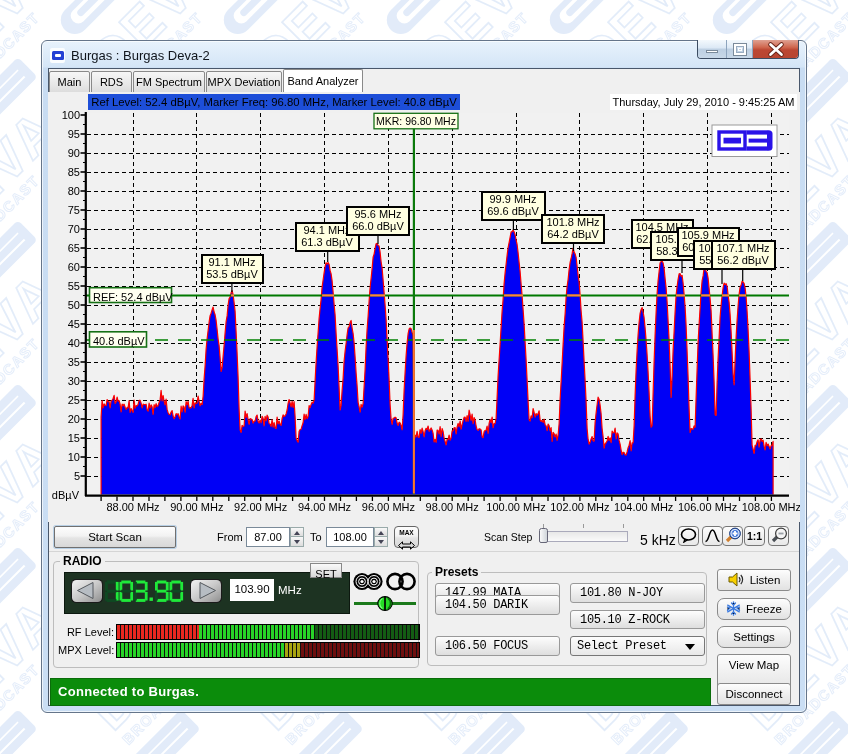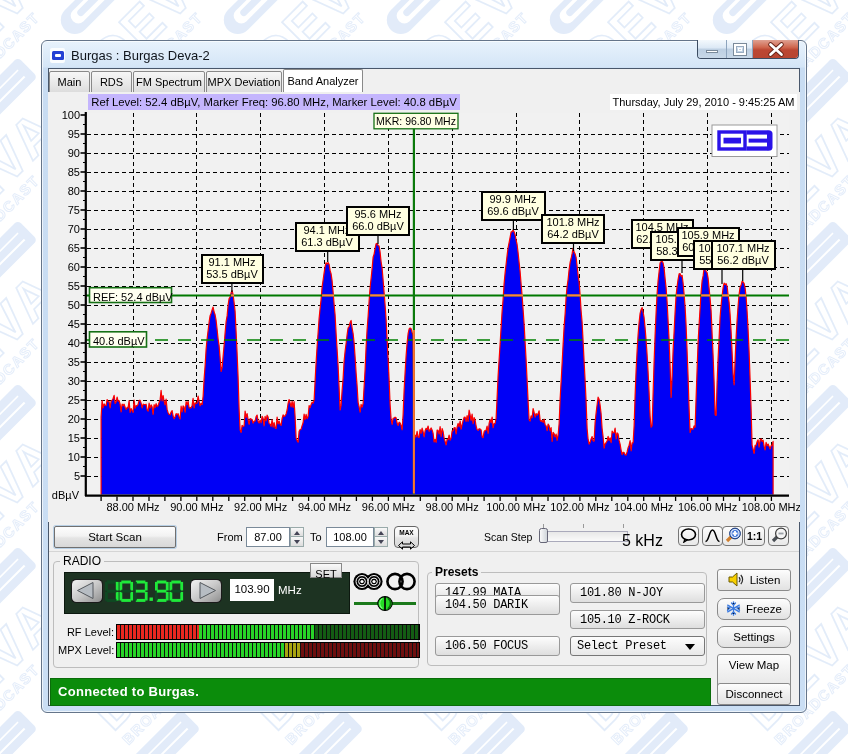--- a/index.html
+++ b/index.html
@@ -117,7 +117,7 @@
 <div class="abs" style="left:206px;top:71px;width:76px;height:22px;background:linear-gradient(#f6f6f6,#e8e8e8 60%,#dcdcdc);border:1px solid #898989;border-radius:2px 2px 0 0;text-align:center;font-size:11px;line-height:21px">MPX Deviation</div>
 <div class="abs" style="left:49px;top:92.5px;width:750px;height:1px;background:#9a9a9a"></div>
 <div class="abs" style="left:283px;top:69px;width:80px;height:25px;background:#fff;border:1px solid #898989;border-bottom:none;border-radius:2px 2px 0 0;text-align:center;font-size:11px;line-height:23px">Band Analyzer</div>
-<div class="abs" style="z-index:3;left:88px;top:94px;width:372px;height:16px;background:#c4b5fd;font-size:11.3px;line-height:16px;text-align:center">Ref Level: 52.4 dBµV, Marker Freq: 96.80 MHz, Marker Level: 40.8 dBµV</div>
+<div class="abs" style="z-index:3;left:88px;top:94px;width:372px;height:16px;background:#1d4ed8;font-size:11.3px;line-height:16px;text-align:center">Ref Level: 52.4 dBµV, Marker Freq: 96.80 MHz, Marker Level: 40.8 dBµV</div>
 <div class="abs" style="z-index:3;left:610px;top:94px;width:187px;height:16px;background:#fff;font-size:11px;line-height:16px;text-align:center">Thursday, July 29, 2010 - 9:45:25 AM</div>
 <svg style="position:absolute;left:48px;top:92px" width="752" height="430" viewBox="48 92 752 430" font-family="Liberation Sans, sans-serif">
 <rect x="48" y="92" width="752" height="430" fill="#f0f0f0"></rect>

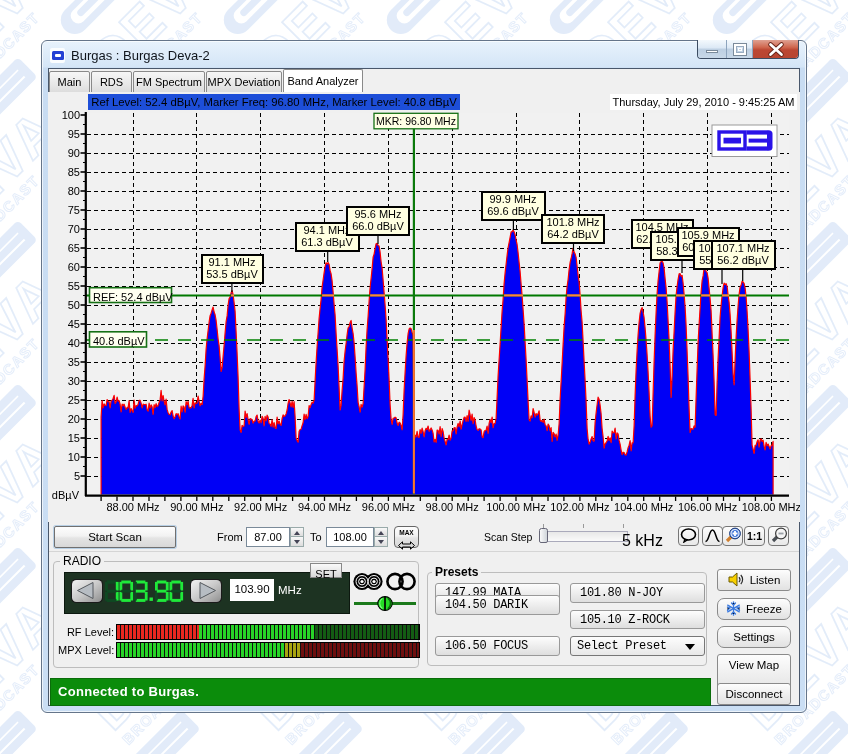--- a/index.html
+++ b/index.html
@@ -397,7 +397,7 @@
 <div class="abs" style="left:583px;top:524px;width:1px;height:4px;background:#999"></div>
 <div class="abs" style="left:623px;top:524px;width:1px;height:4px;background:#999"></div>
 <div class="abs" style="left:538.5px;top:528px;width:9.5px;height:14.5px;background:linear-gradient(90deg,#fafafa,#d0d5da);border:1px solid #667;border-radius:2.5px 2.5px 2px 2px"></div>
-<div class="abs" style="left:622px;top:532px;font-size:16px">5 kHz</div>
+<div class="abs" style="left:640px;top:532px;font-size:14px">5 kHz</div>
 <div class="abs" style="left:678px;top:526px;width:21px;height:20px;background:linear-gradient(#fcfcfc,#e8e8e8);border:1px solid #777;border-radius:4px;text-align:center"><svg width="17" height="15" viewBox="0 0 17 15" style="margin-top:1px">
       <ellipse cx="8.5" cy="6.5" rx="7" ry="5.5" fill="none" stroke="#000" stroke-width="1.6"></ellipse>
       <path d="M5 11 L4 14 L8 11.5" fill="none" stroke="#000" stroke-width="1.4"></path>

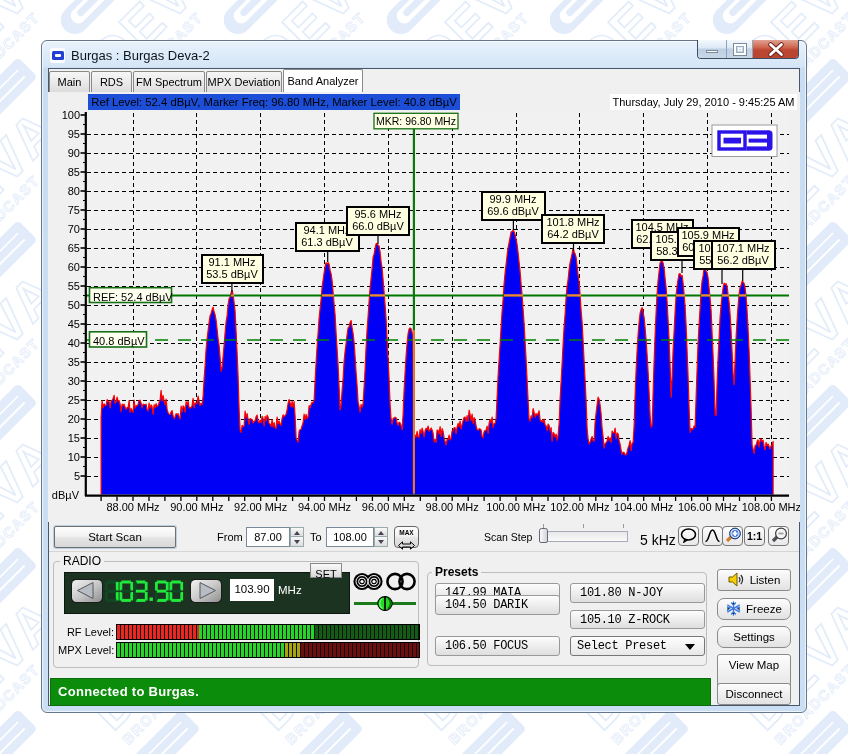--- a/index.html
+++ b/index.html
@@ -421,7 +421,7 @@
     </svg></div>
 <div class="abs" style="left:49px;top:551px;width:750px;height:1px;background:#d5d5d5"></div>
 <div class="abs gb" style="left:53px;top:561px;width:366px;height:107px"></div>
-<div class="abs" style="left:60px;top:554px;background:#f0f0f0;padding:0 3px;font-weight:normal;font-size:12px">RADIO</div>
+<div class="abs" style="left:60px;top:554px;background:#f0f0f0;padding:0 3px;font-weight:bold;font-size:12px">RADIO</div>
 <div class="abs" style="left:64px;top:572px;width:286px;height:42px;background:#1d3322;border:1px solid #0c180f"></div>
 <svg class="abs" style="left:70px;top:577.5px" width="34" height="26" viewBox="0 0 34 26">
 <rect x="1" y="1" width="32" height="24" rx="5" fill="#1a1a1a"></rect>

